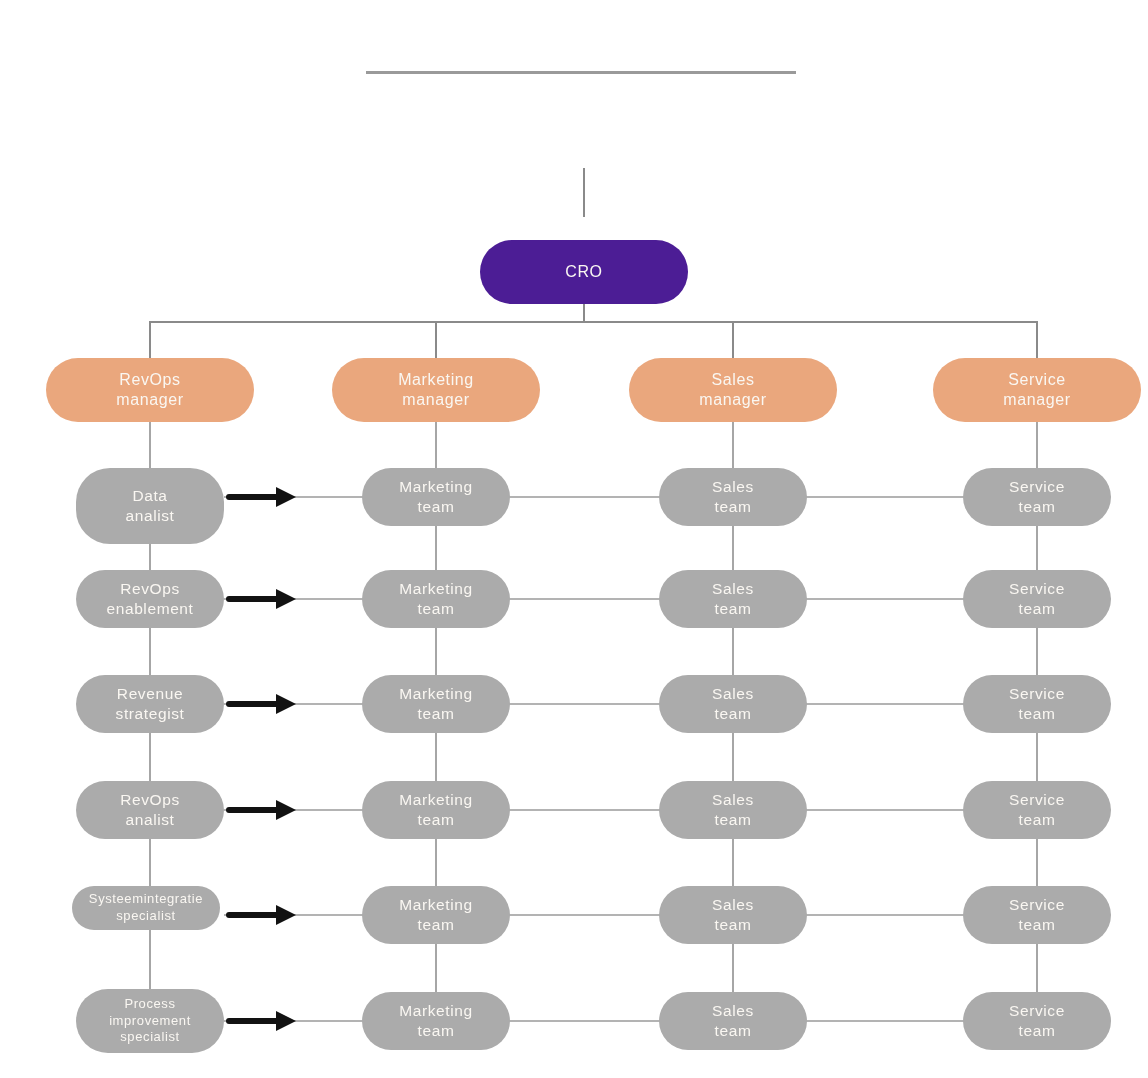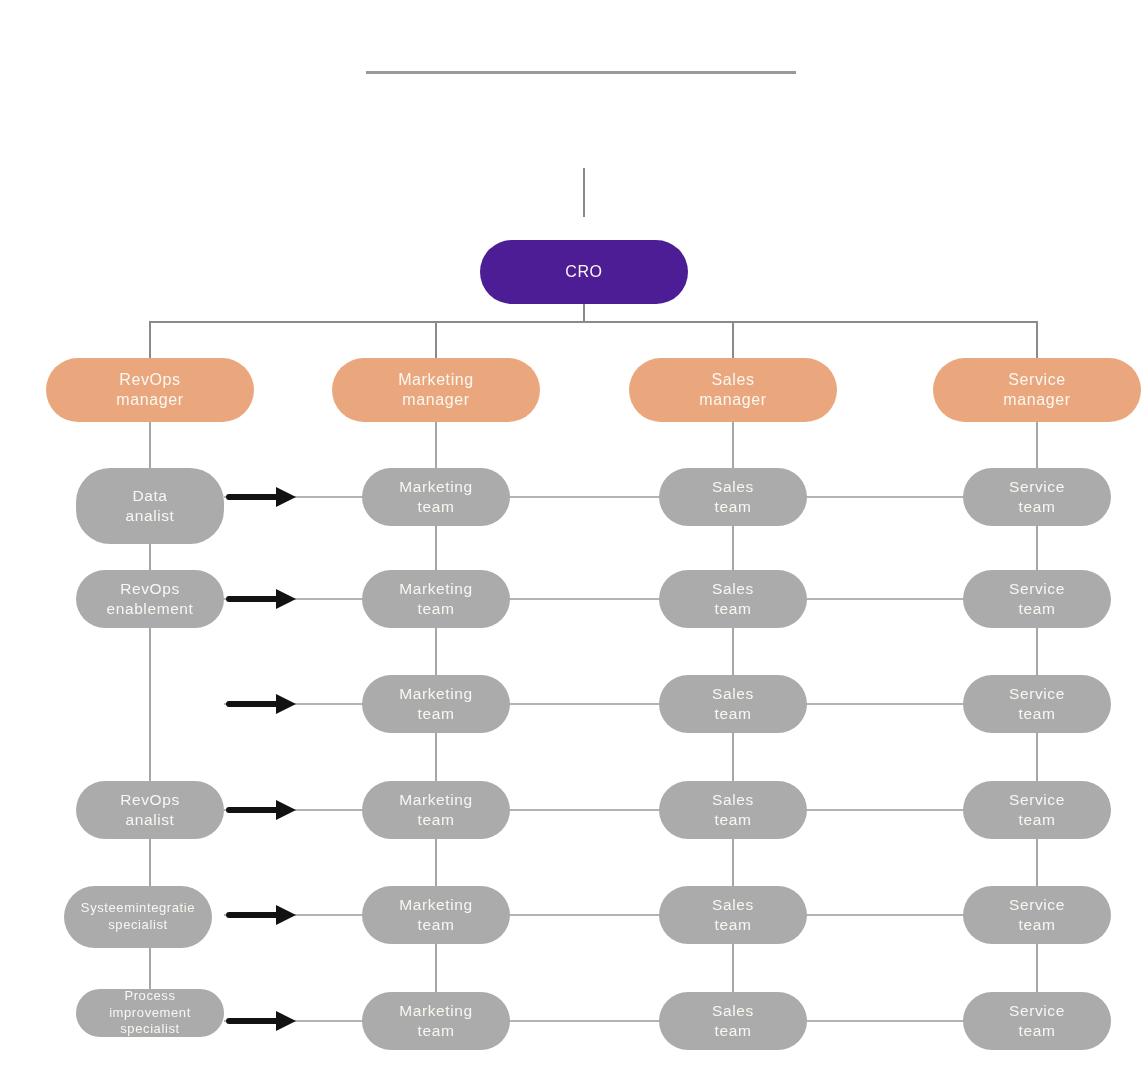--- a/index.html
+++ b/index.html
@@ -136,6 +136,8 @@
 analist</div>
   <div class="pill team" style="left:76px; top:570px; width:148px; height:58px;">RevOps
 enablement</div>
+  <div class="pill team" style="left:76px; top:675px; width:148px; height:58px;">Revenue
+strategist</div>
   <div class="pill team" style="left:76px; top:781px; width:148px; height:58px;">RevOps
 analist</div>
   <div class="pill team small-label" style="left:64px; top:886px; width:148px; height:62px;">Systeemintegratie

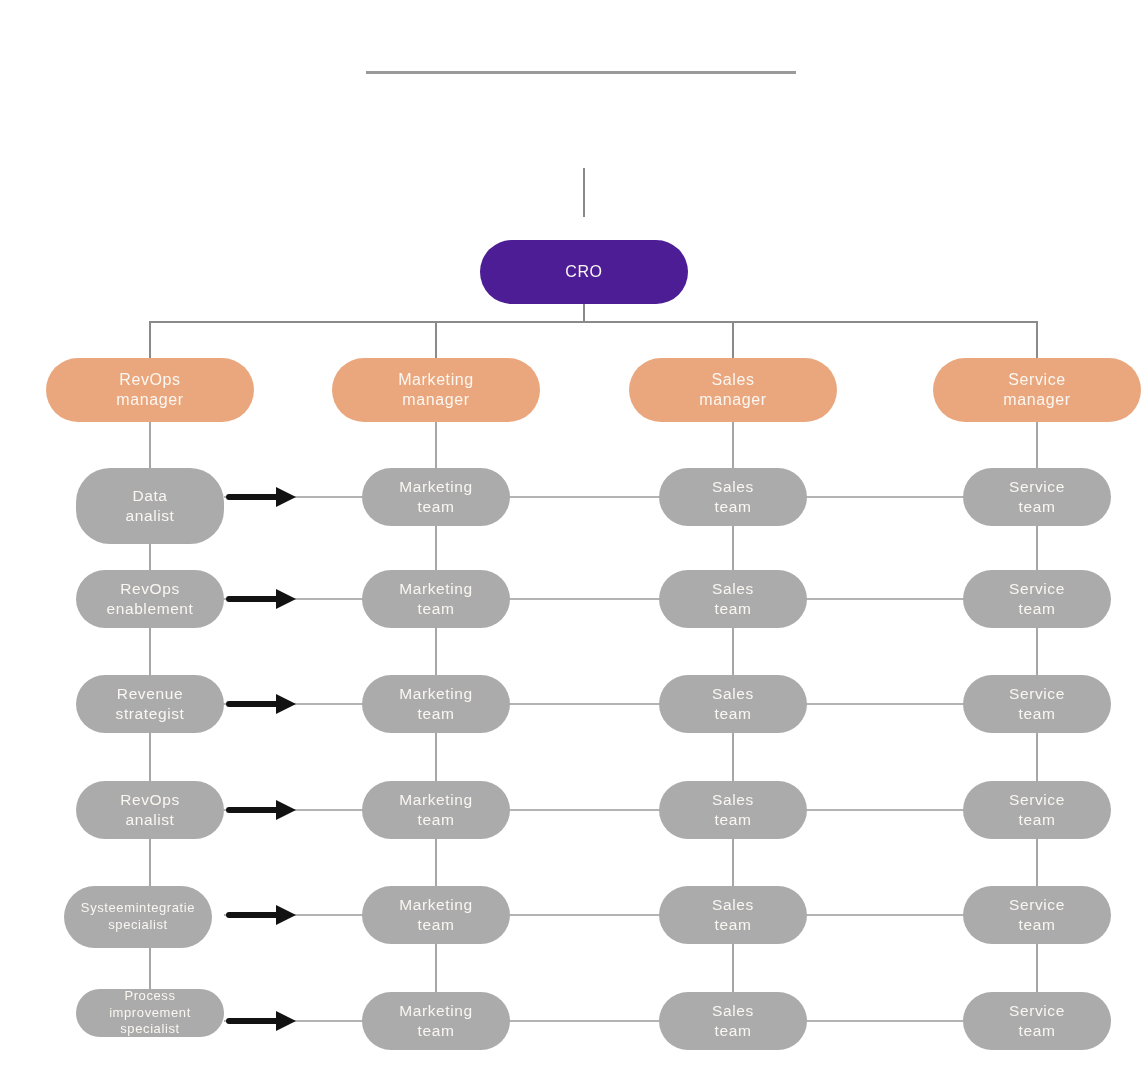--- a/index.html
+++ b/index.html
@@ -140,7 +140,7 @@
 strategist</div>
   <div class="pill team" style="left:76px; top:781px; width:148px; height:58px;">RevOps
 analist</div>
-  <div class="pill team small-label" style="left:64px; top:886px; width:148px; height:62px;">Systeemintegratie
+  <div class="pill team small-label" style="left:72px; top:886px; width:148px; height:44px;">Systeemintegratie
 specialist</div>
   <div class="pill team small-label" style="left:76px; top:989px; width:148px; height:48px;">Process
 improvement

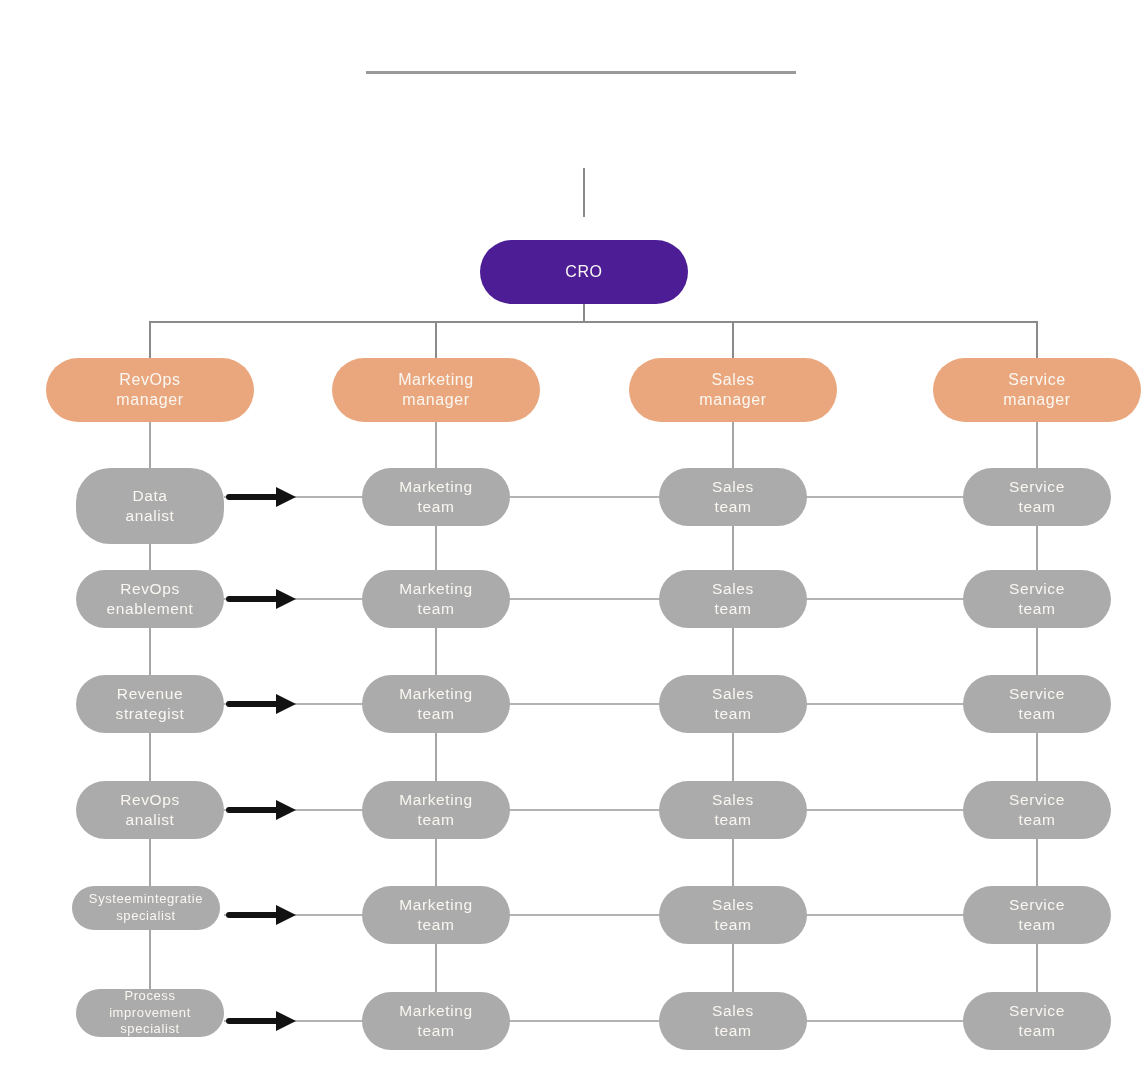--- a/index.html
+++ b/index.html
@@ -142,7 +142,7 @@
 analist</div>
   <div class="pill team small-label" style="left:72px; top:886px; width:148px; height:44px;">Systeemintegratie
 specialist</div>
-  <div class="pill team small-label" style="left:76px; top:989px; width:148px; height:48px;">Process
+  <div class="pill team small-label" style="left:76px; top:989px; width:148px; height:64px;">Process
 improvement
 specialist</div>
 

